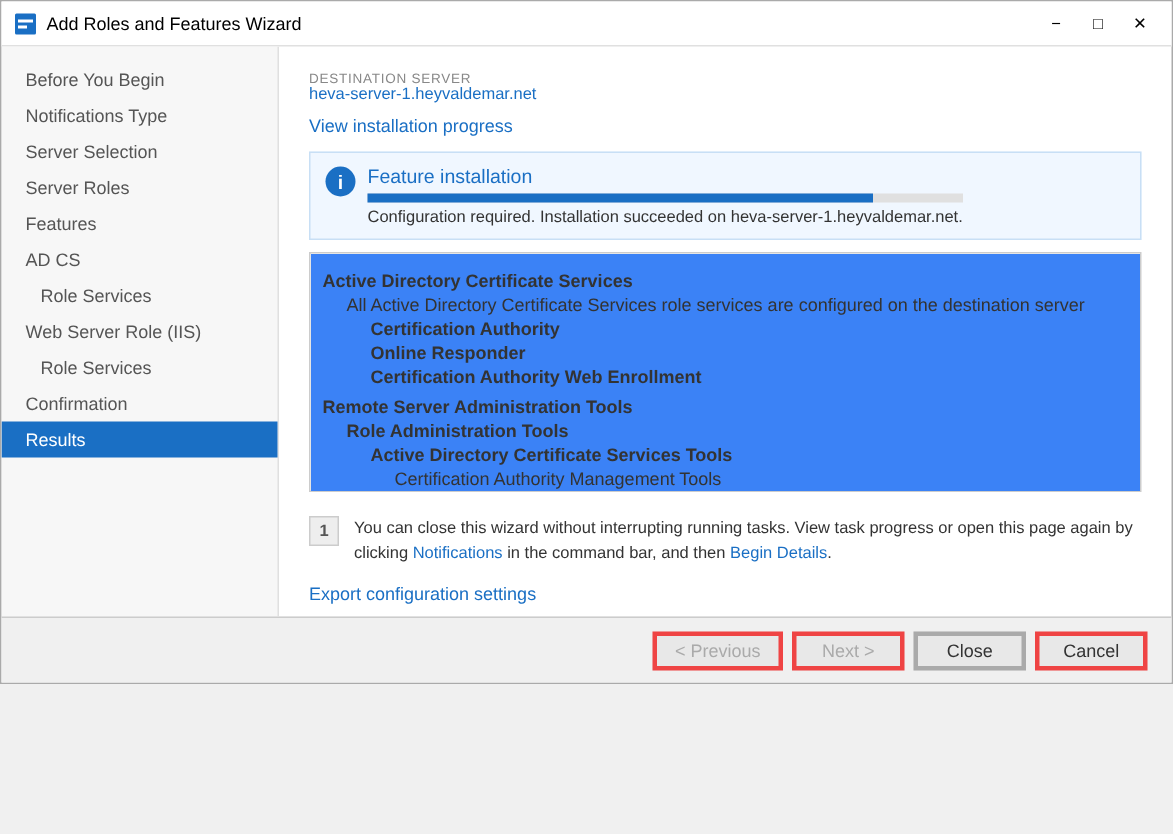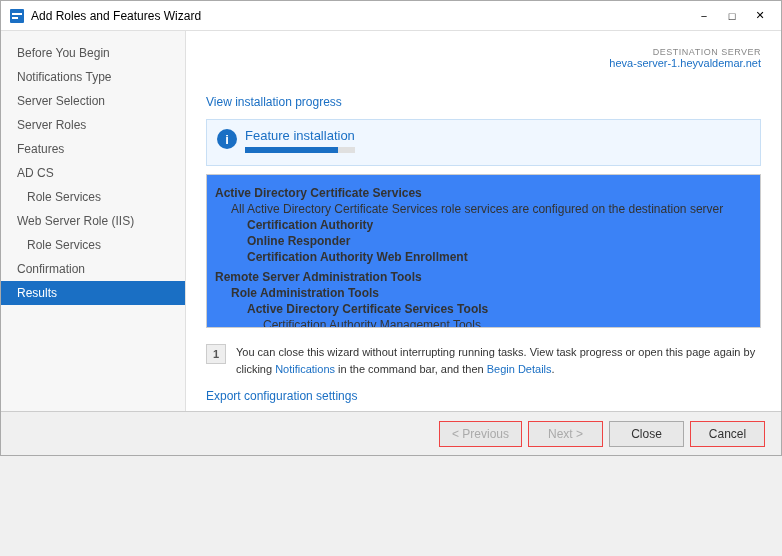--- a/index.html
+++ b/index.html
@@ -100,10 +100,9 @@
       overflow: hidden;
     }
     .destination-server {
-      text-align: right;
       font-size: 10px;
       color: #555;
-      margin-bottom: 26px;
+      margin-bottom: 8px;
     }
     .destination-server .label {
       font-size: 9px;

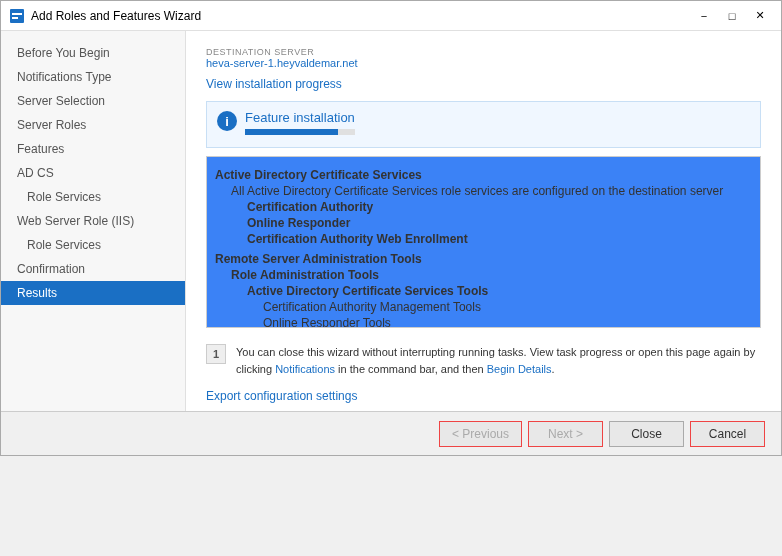--- a/index.html
+++ b/index.html
@@ -303,6 +303,7 @@
           <div class="progress-bar-container">
             <div class="progress-bar-fill" style="width: 85%"></div>
           </div>
+          <div class="config-text">Configuration required. Installation succeeded on heva-server-1.heyvaldemar.net.</div>
         </div>
       </div>
 

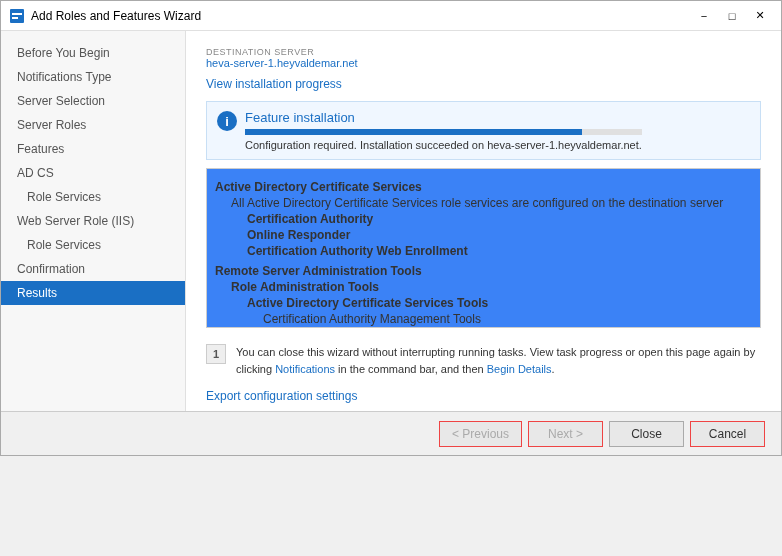--- a/index.html
+++ b/index.html
@@ -239,7 +239,7 @@
       min-width: 75px;
       height: 26px;
       background: #e8e8e8;
-      border: 1px solid #ef4444;
+      border: 3px solid #ef4444;
       font-size: 12px;
       cursor: pointer;
       padding: 0 12px;

